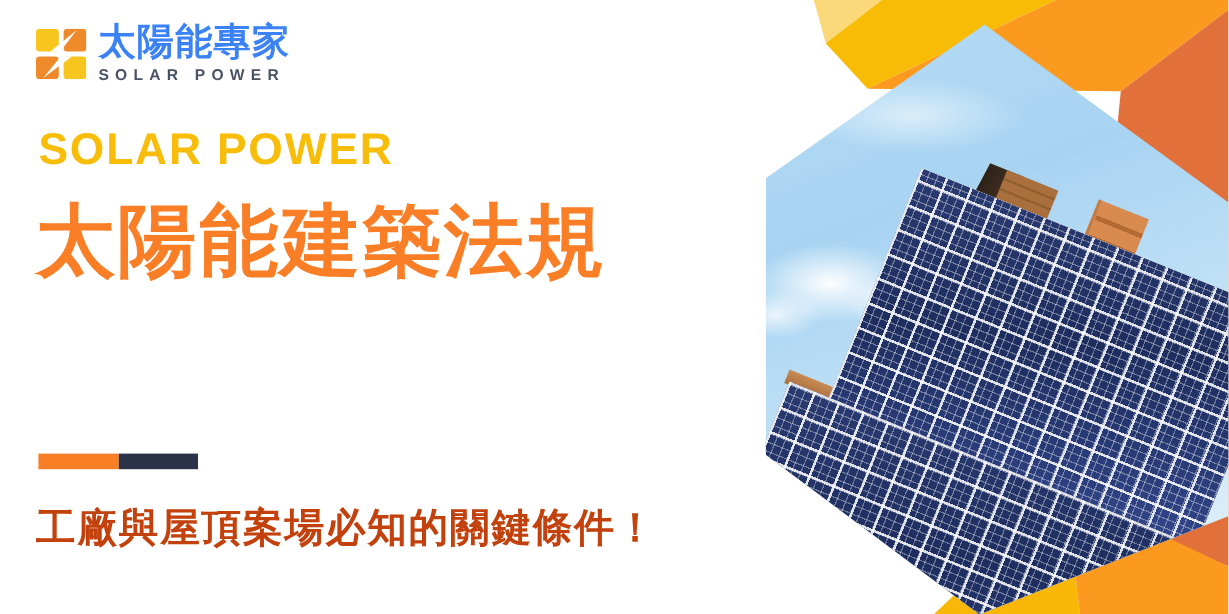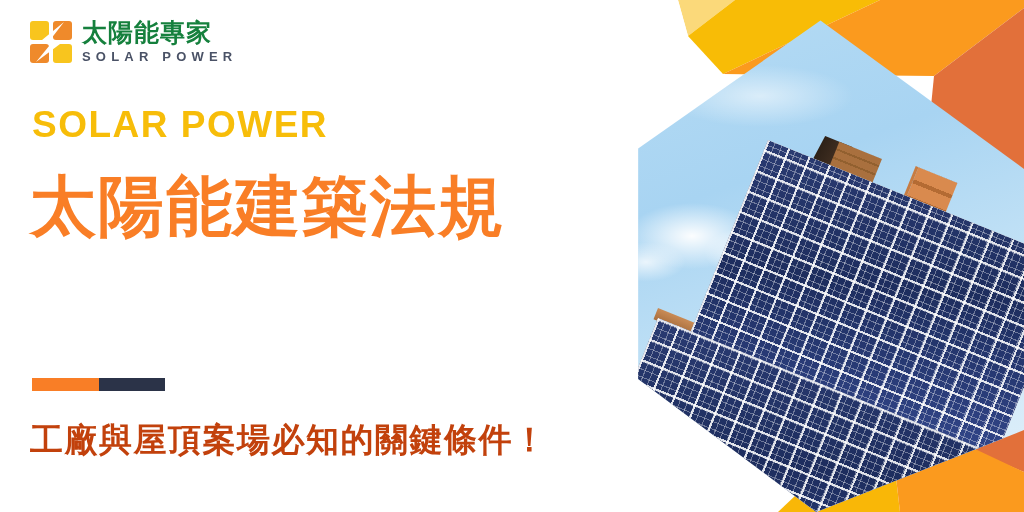--- a/index.html
+++ b/index.html
@@ -33,9 +33,9 @@
   .logo-mark svg { display: block; }
   .logo-words { display: flex; flex-direction: column; line-height: 1; }
   .logo-cn {
-    font-size: 25px;
-    font-weight: 700;
-    color: #15803d;
+    font-size: 31px;
+    font-weight: 700;
+    color: #3b82f6;
     letter-spacing: 1px;
     font-family: "DejaVu Sans", "Liberation Sans", sans-serif;
   }

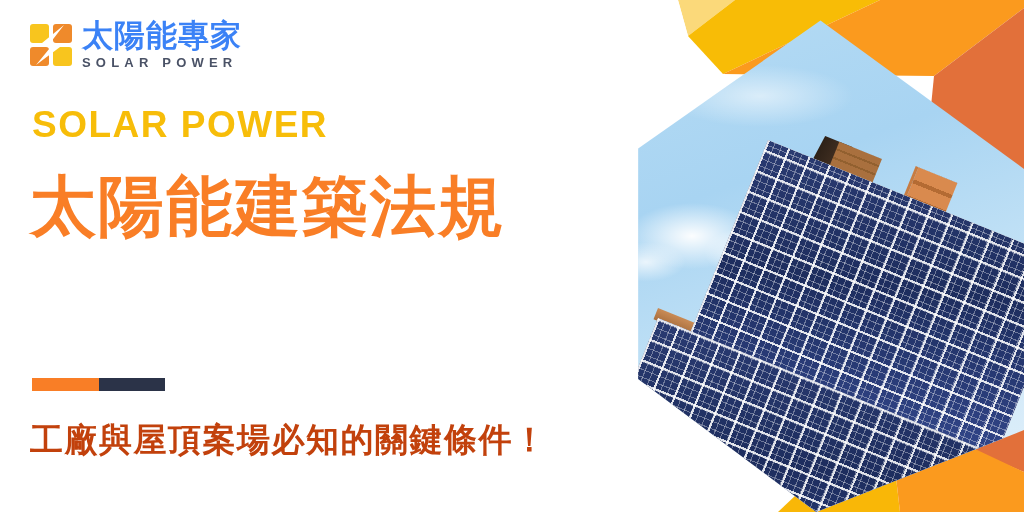--- a/index.html
+++ b/index.html
@@ -69,7 +69,7 @@
     line-height: 1.34;
     color: #f97e26;
     letter-spacing: 2px;
-    font-family: Liberation Sans, sans-serif;
+    font-family: Liberation Mono, monospace;
   }
   .headline .hl-line { display: block; white-space: nowrap; }
 

